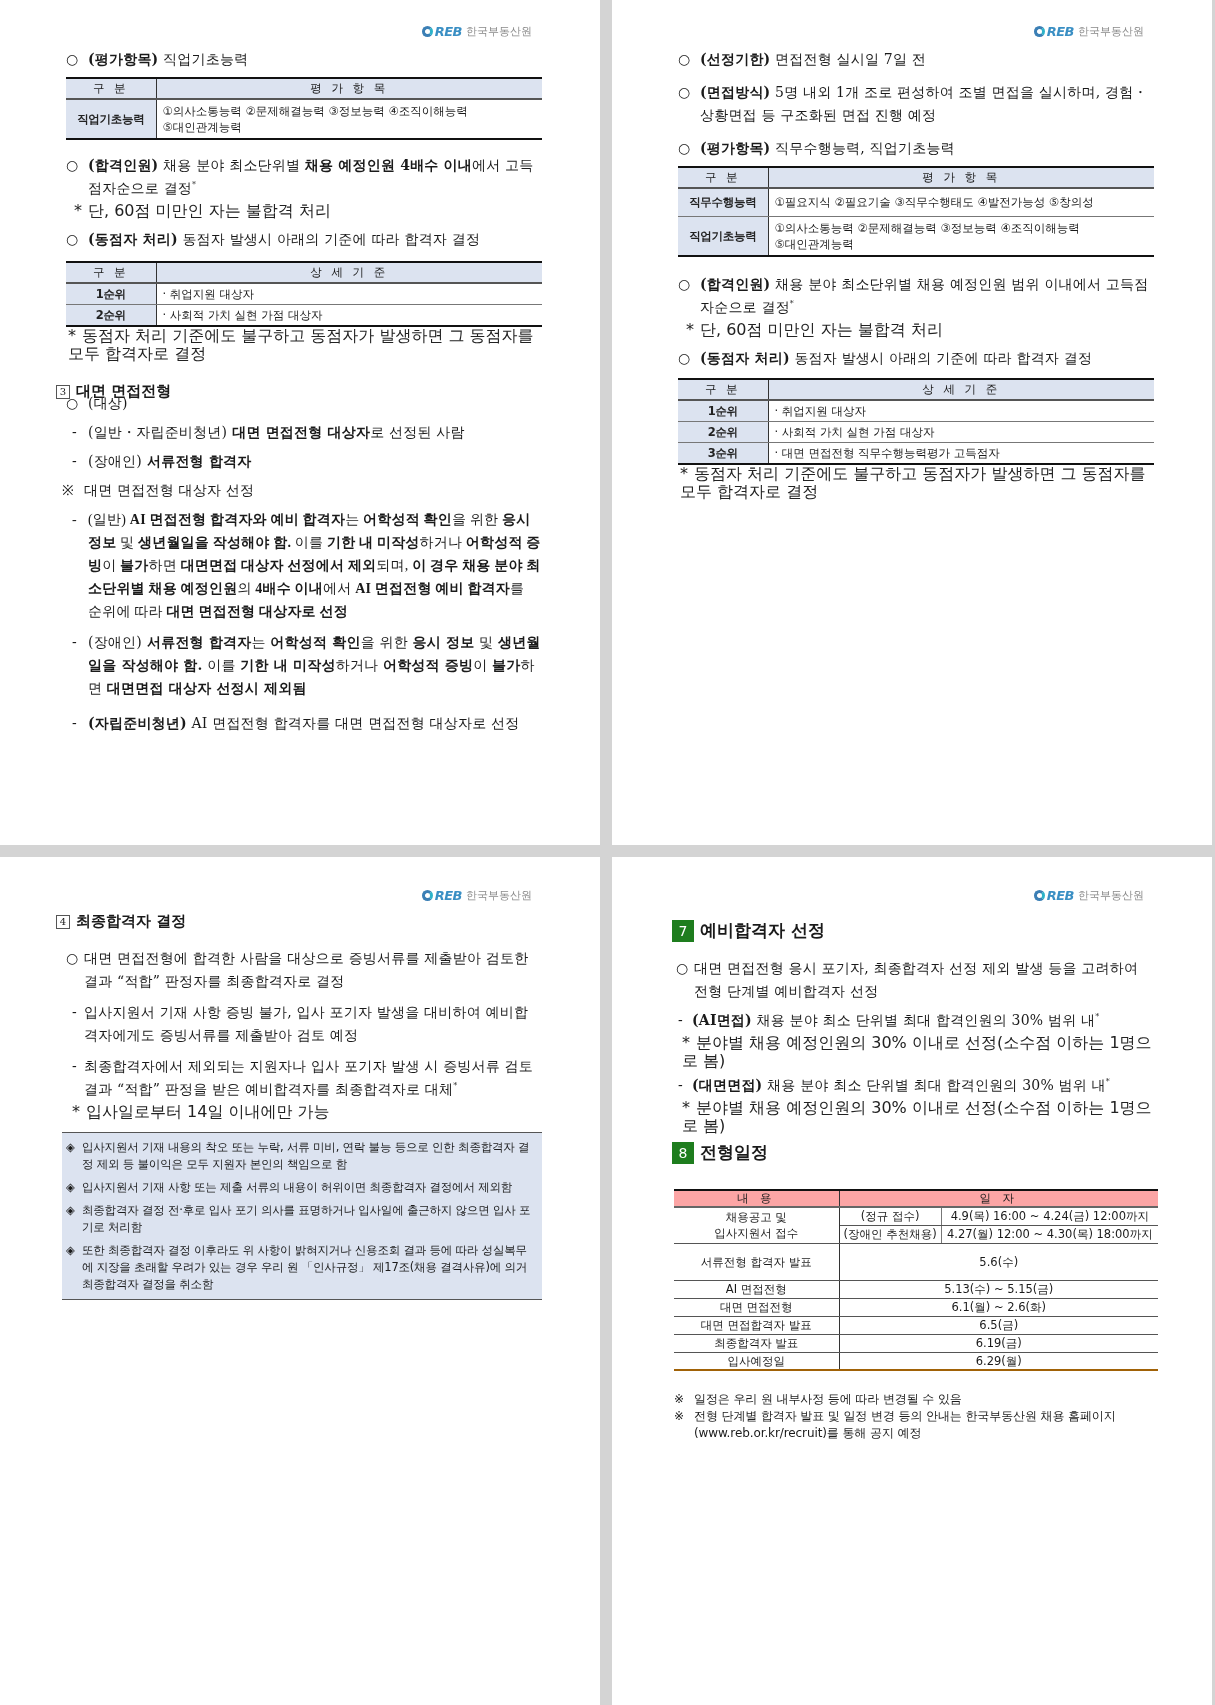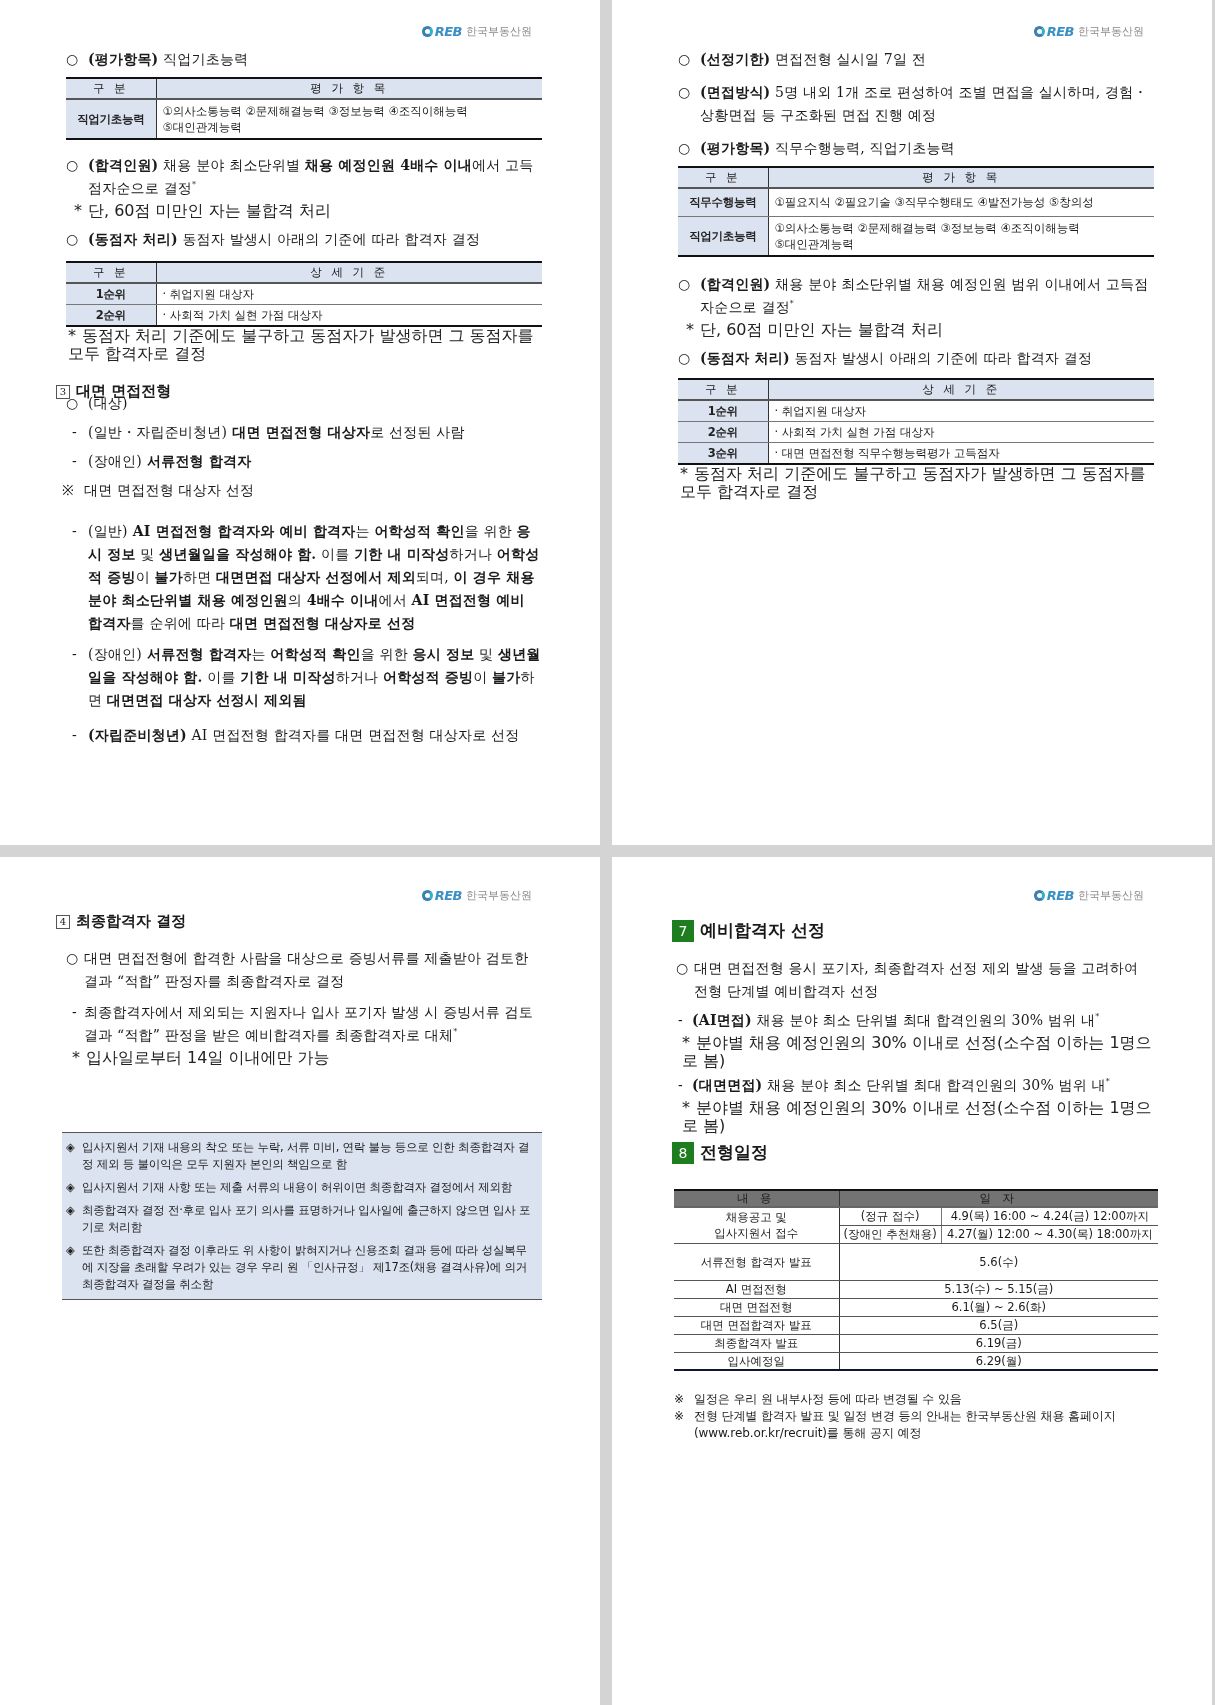--- a/index.html
+++ b/index.html
@@ -209,7 +209,7 @@
     <div class="bullet" style="margin-top:6px; margin-left:-4px;">
       <span class="sym">※</span><span>대면 면접전형 대상자 선정</span>
     </div>
-    <div class="dash" style="margin-top:18px;">
+    <div class="dash" style="margin-top:6px;font-family:Liberation Serif, serif;">
       <span class="sym">-</span><span>(일반)</span><b> AI 면접전형 합격자와 예비 합격자</b><span>는 </span><b>어학성적 확인</b><span>을 위한 </span><b>응시 정보</b><span> 및 </span><b>생년월일을 작성해야 함.</b><span> 이를 </span><b>기한 내 미작성</b><span>하거나 </span><b>어학성적 증빙</b><span>이 </span><b>불가</b><span>하면 </span><b>대면면접 대상자 선정에서 제외</b><span>되며, </span><b>이 경우 채용 분야 최소단위별 채용 예정인원</b><span>의 </span><b>4배수 이내</b><span>에서 </span><b>AI 면접전형 예비 합격자</b><span>를 순위에 따라 </span><b>대면 면접전형 대상자로 선정</b>
     </div>
     <div class="dash" style="margin-top:8px;">

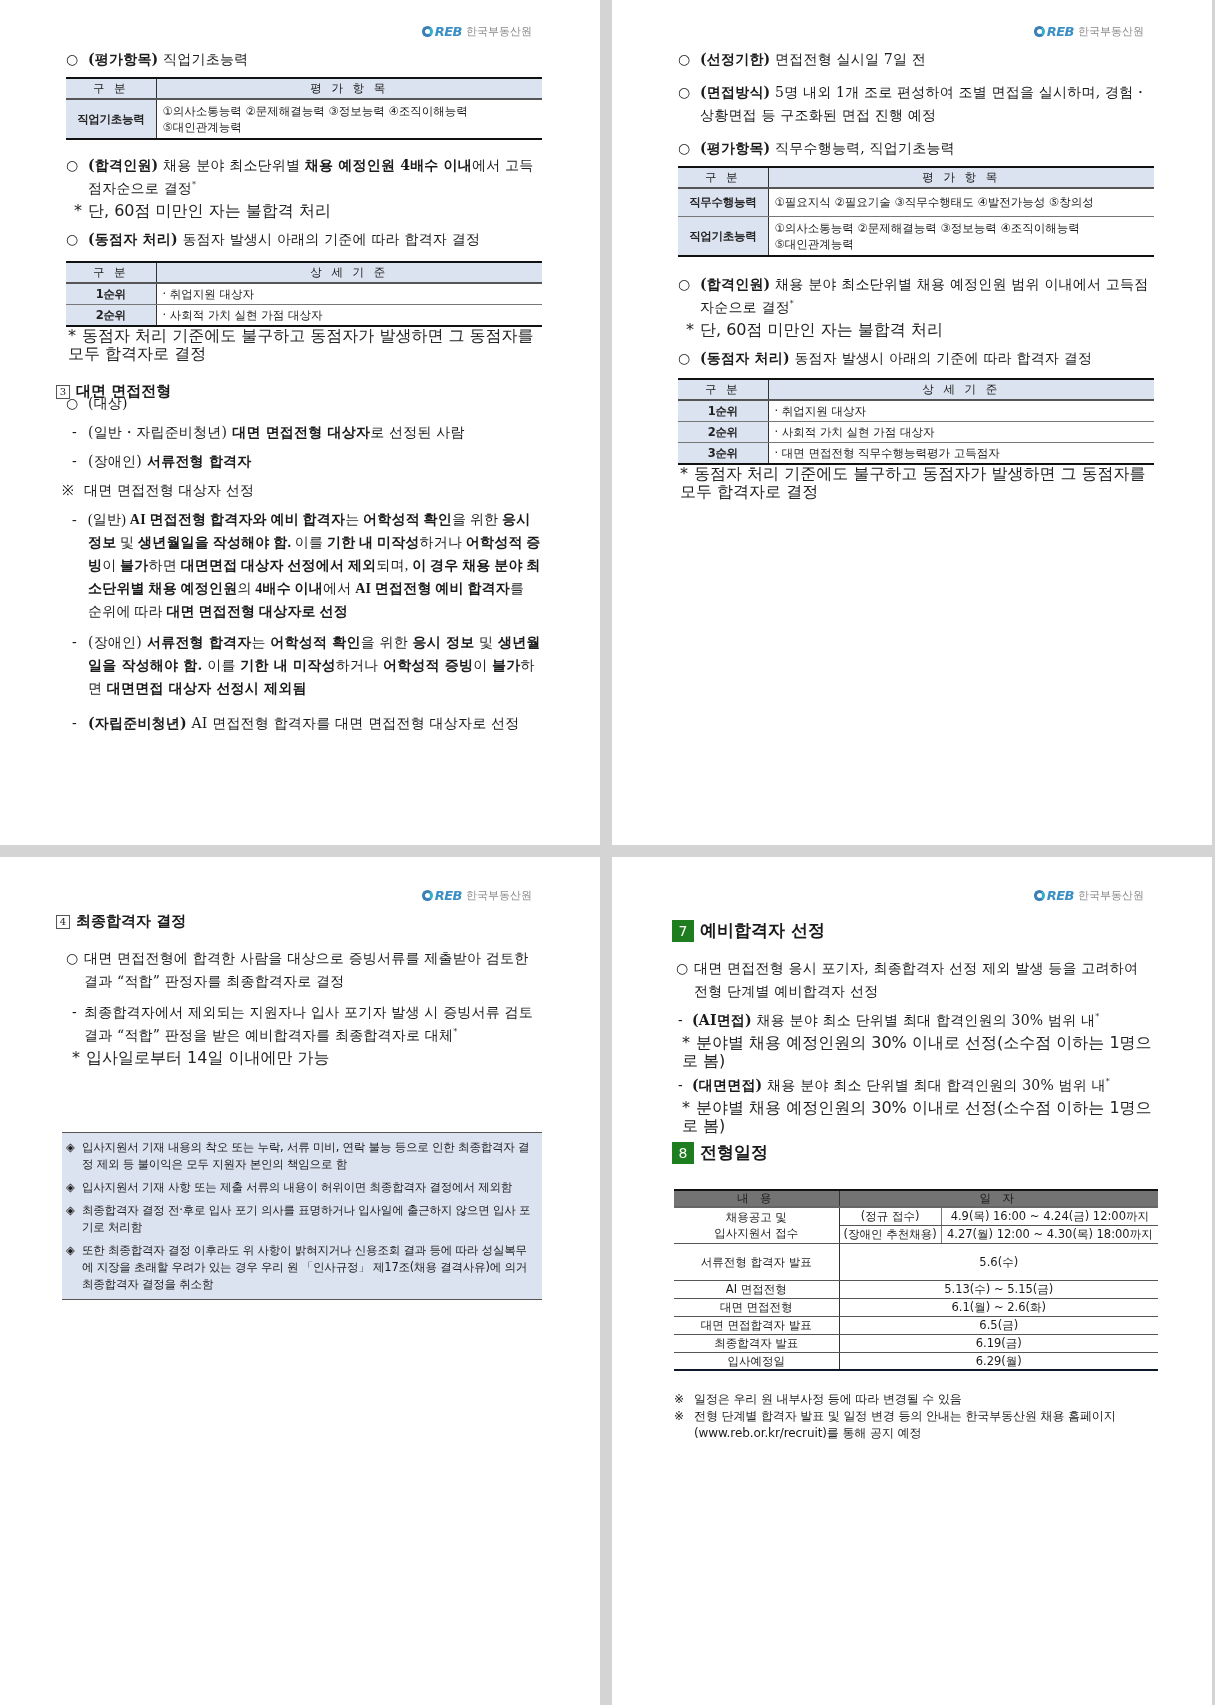--- a/index.html
+++ b/index.html
@@ -317,6 +317,9 @@
       <span class="sym" style="width:18px;">○</span><span>대면 면접전형에 합격한 사람을 대상으로 증빙서류를 제출받아 검토한 결과 “적합” 판정자를 최종합격자로 결정</span>
     </div>
     <div class="dash" style="margin-top:8px; padding-left:18px; text-indent:-12px;">
+      <span class="sym" style="width:12px;">-</span><span>입사지원서 기재 사항 증빙 불가, 입사 포기자 발생을 대비하여 예비합격자에게도 증빙서류를 제출받아 검토 예정</span>
+    </div>
+    <div class="dash" style="margin-top:8px; padding-left:18px; text-indent:-12px;">
       <span class="sym" style="width:12px;">-</span><span>최종합격자에서 제외되는 지원자나 입사 포기자 발생 시 증빙서류 검토 결과 “적합” 판정을 받은 예비합격자를 최종합격자로 대체</span><sup>*</sup>
     </div>
     <div class="note" style="margin-top:2px; padding-left:6px;">

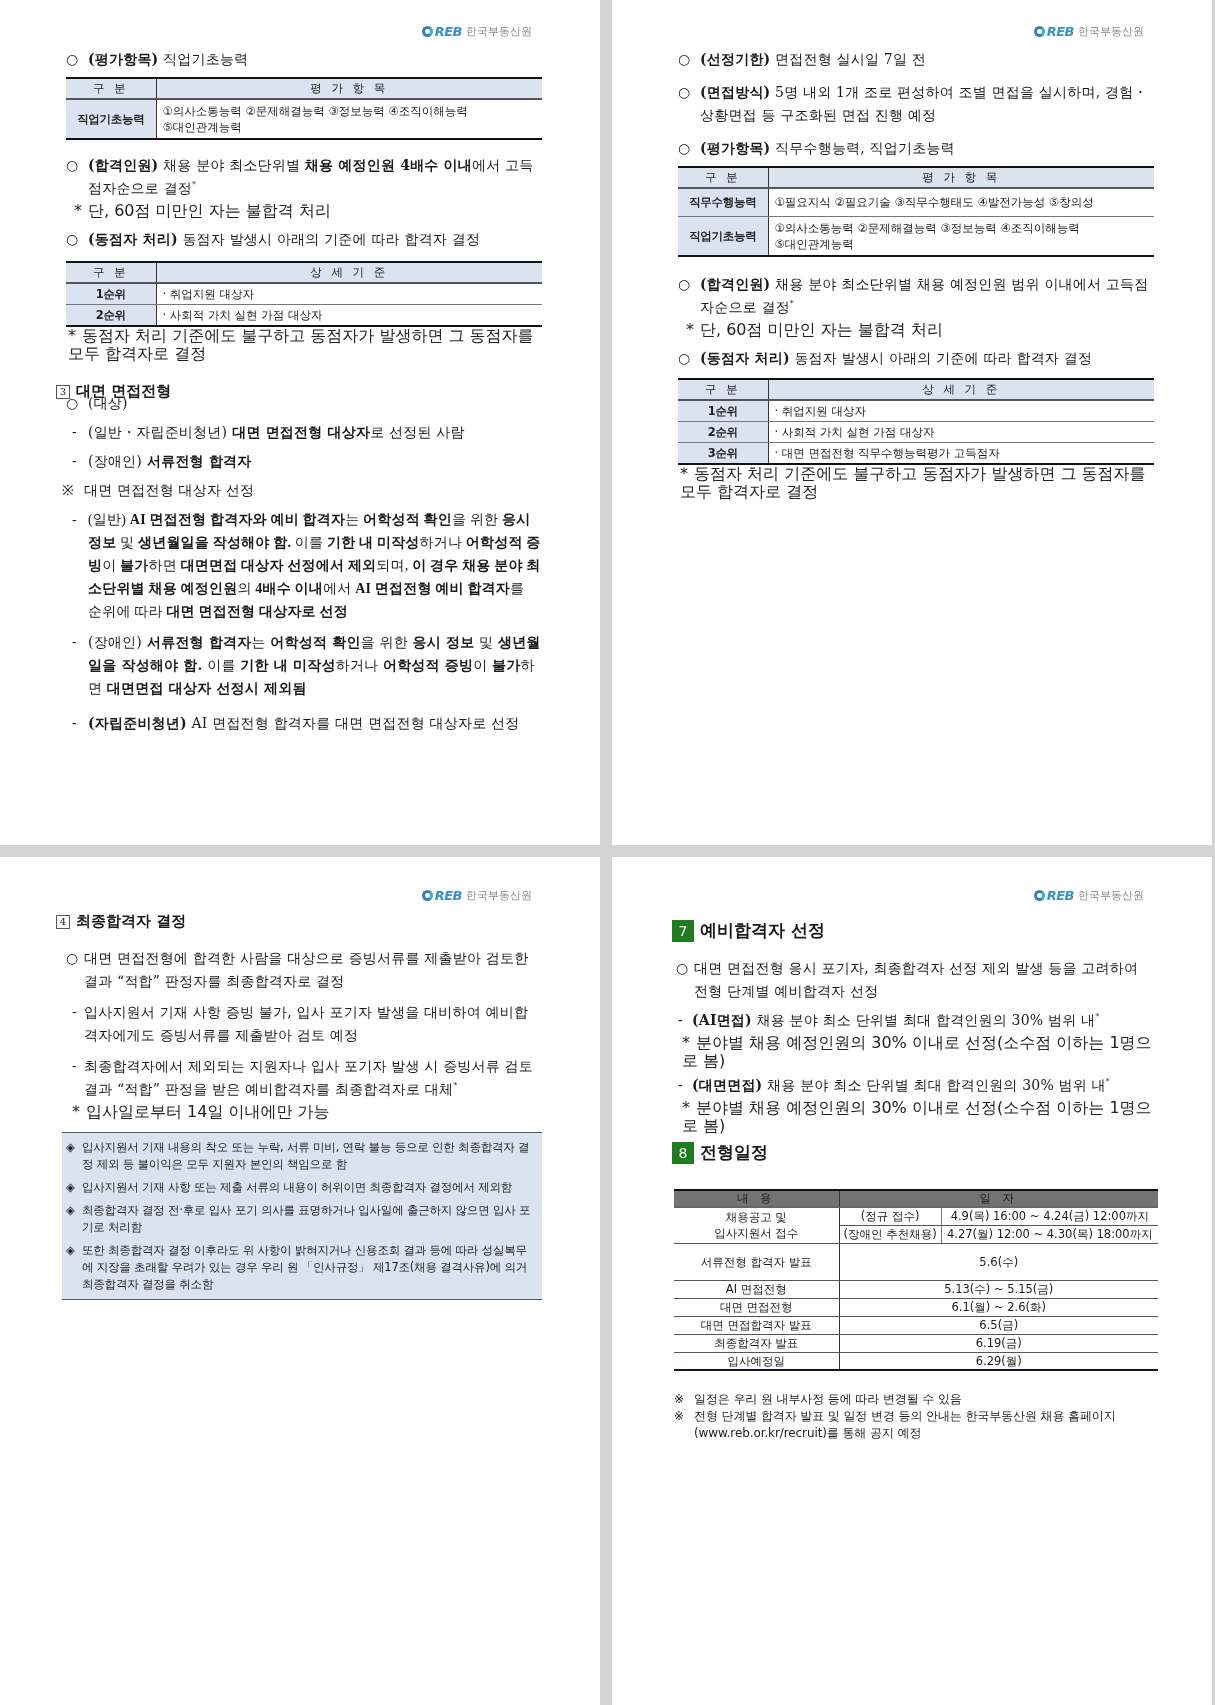--- a/index.html
+++ b/index.html
@@ -111,7 +111,7 @@
     font-size: 11.5px; text-align: center;
   }
   table.sched th {
-    background: #737373; font-weight: normal; letter-spacing: 4px;
+    background: #fca5a5; font-weight: normal; letter-spacing: 4px;
     border-top: 2px solid #111; border-bottom: 2px solid #666; height: 17px;
   }
   table.sched td { border-bottom: 1px solid #555; height: 18px; line-height: 16px; padding: 0 4px; }

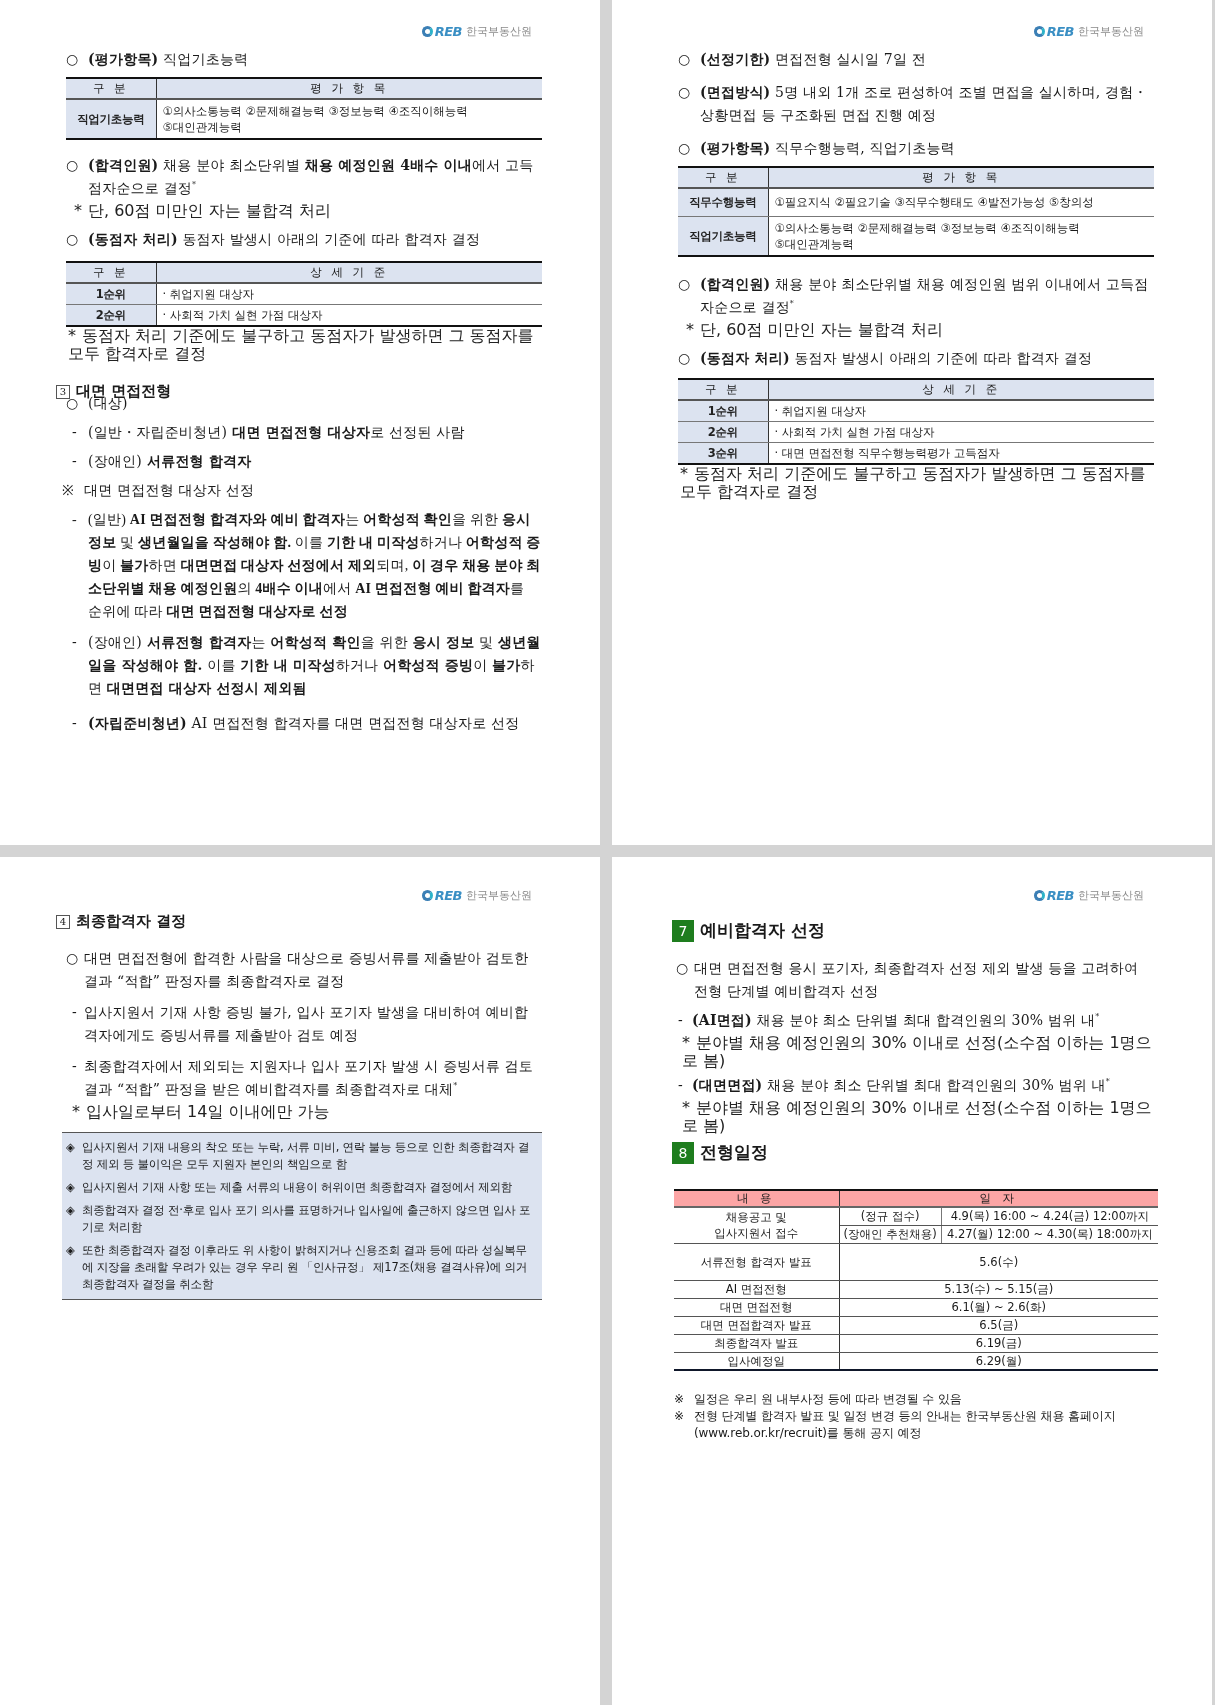--- a/index.html
+++ b/index.html
@@ -117,7 +117,7 @@
   table.sched td { border-bottom: 1px solid #555; height: 18px; line-height: 16px; padding: 0 4px; }
   table.sched td.c1 { border-right: 1px solid #333; width: 165px; }
   table.sched td.sub { border-right: 1px solid #777; width: 100px; white-space: nowrap; }
-  table.sched tr:last-child td { border-bottom: 2px solid #0f172a; }
+  table.sched tr:last-child td { border-bottom: 2px solid #a16207; }
   table.sched th.c1 { border-right: 1px solid #333; }
 
   .refnote {

